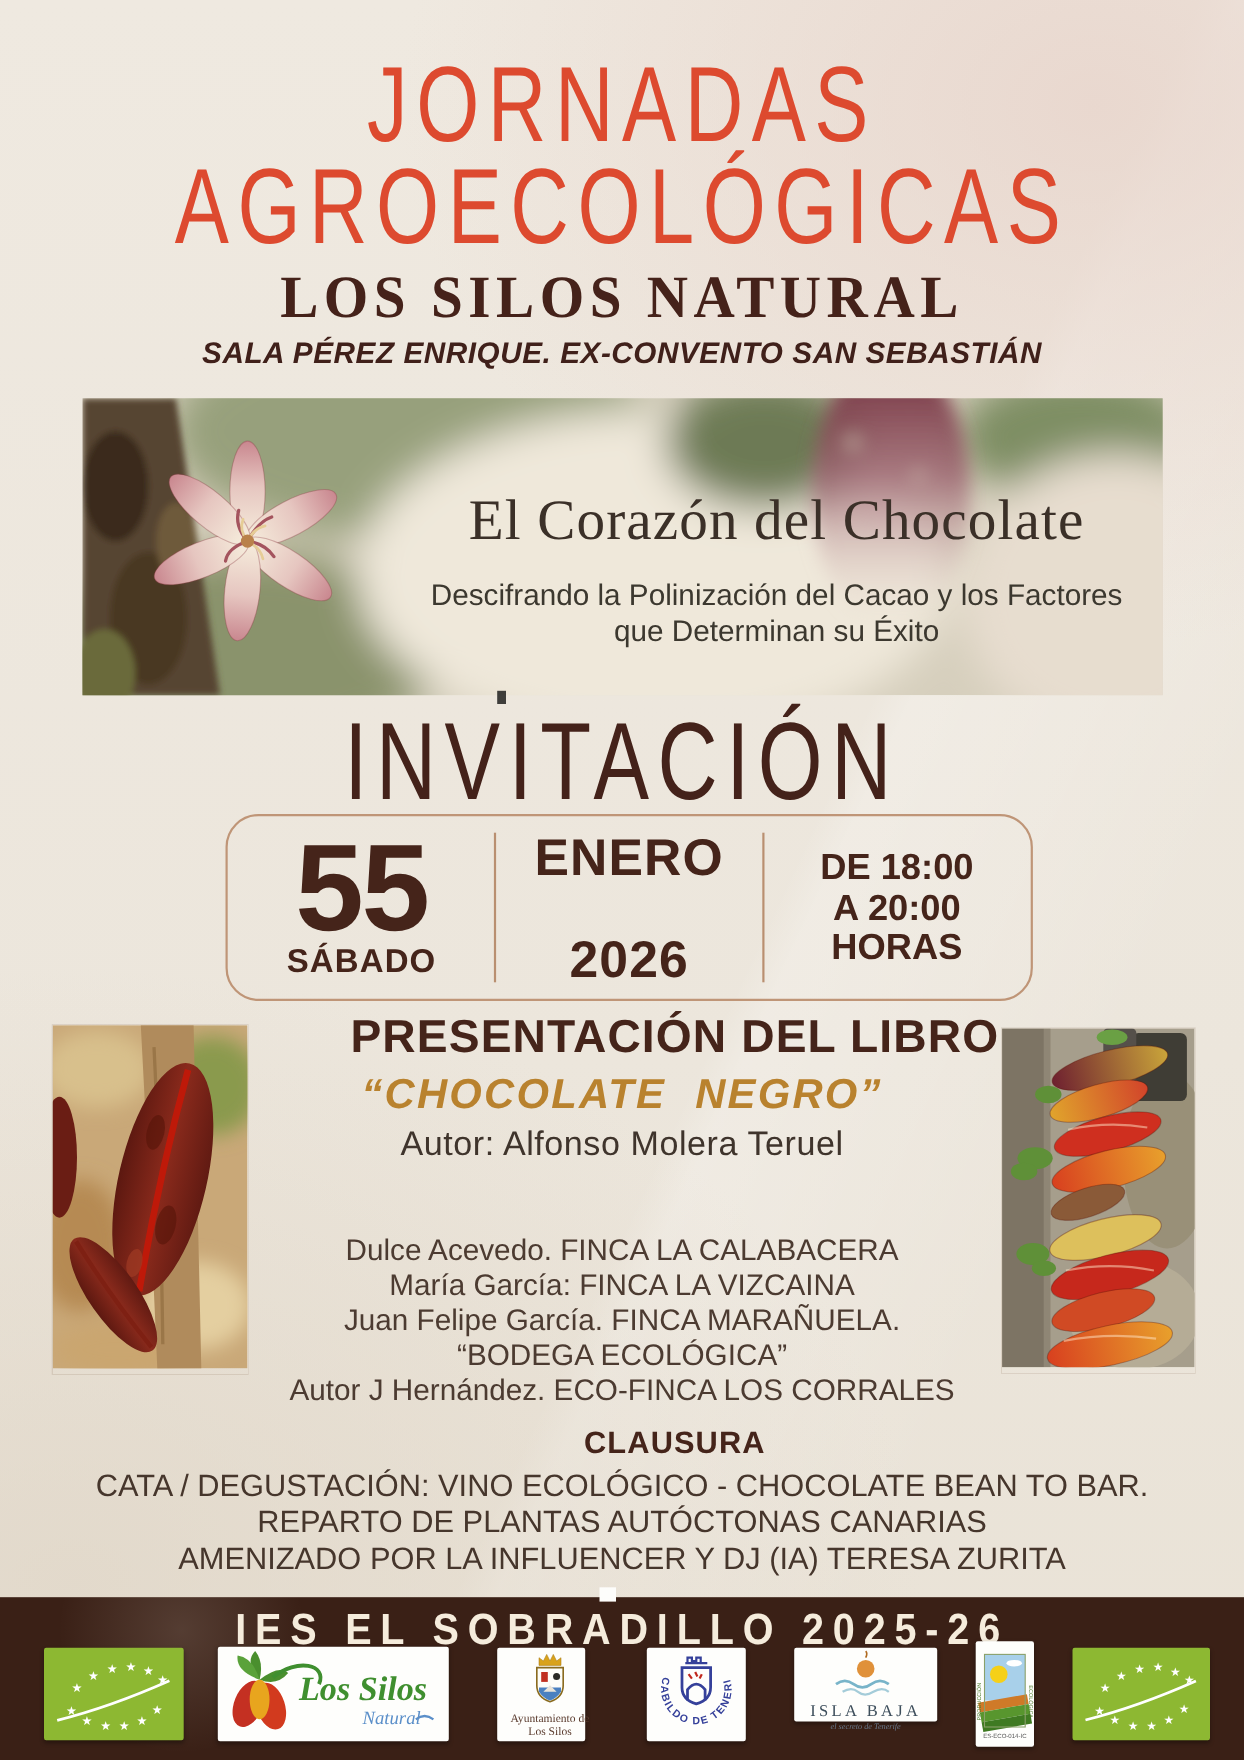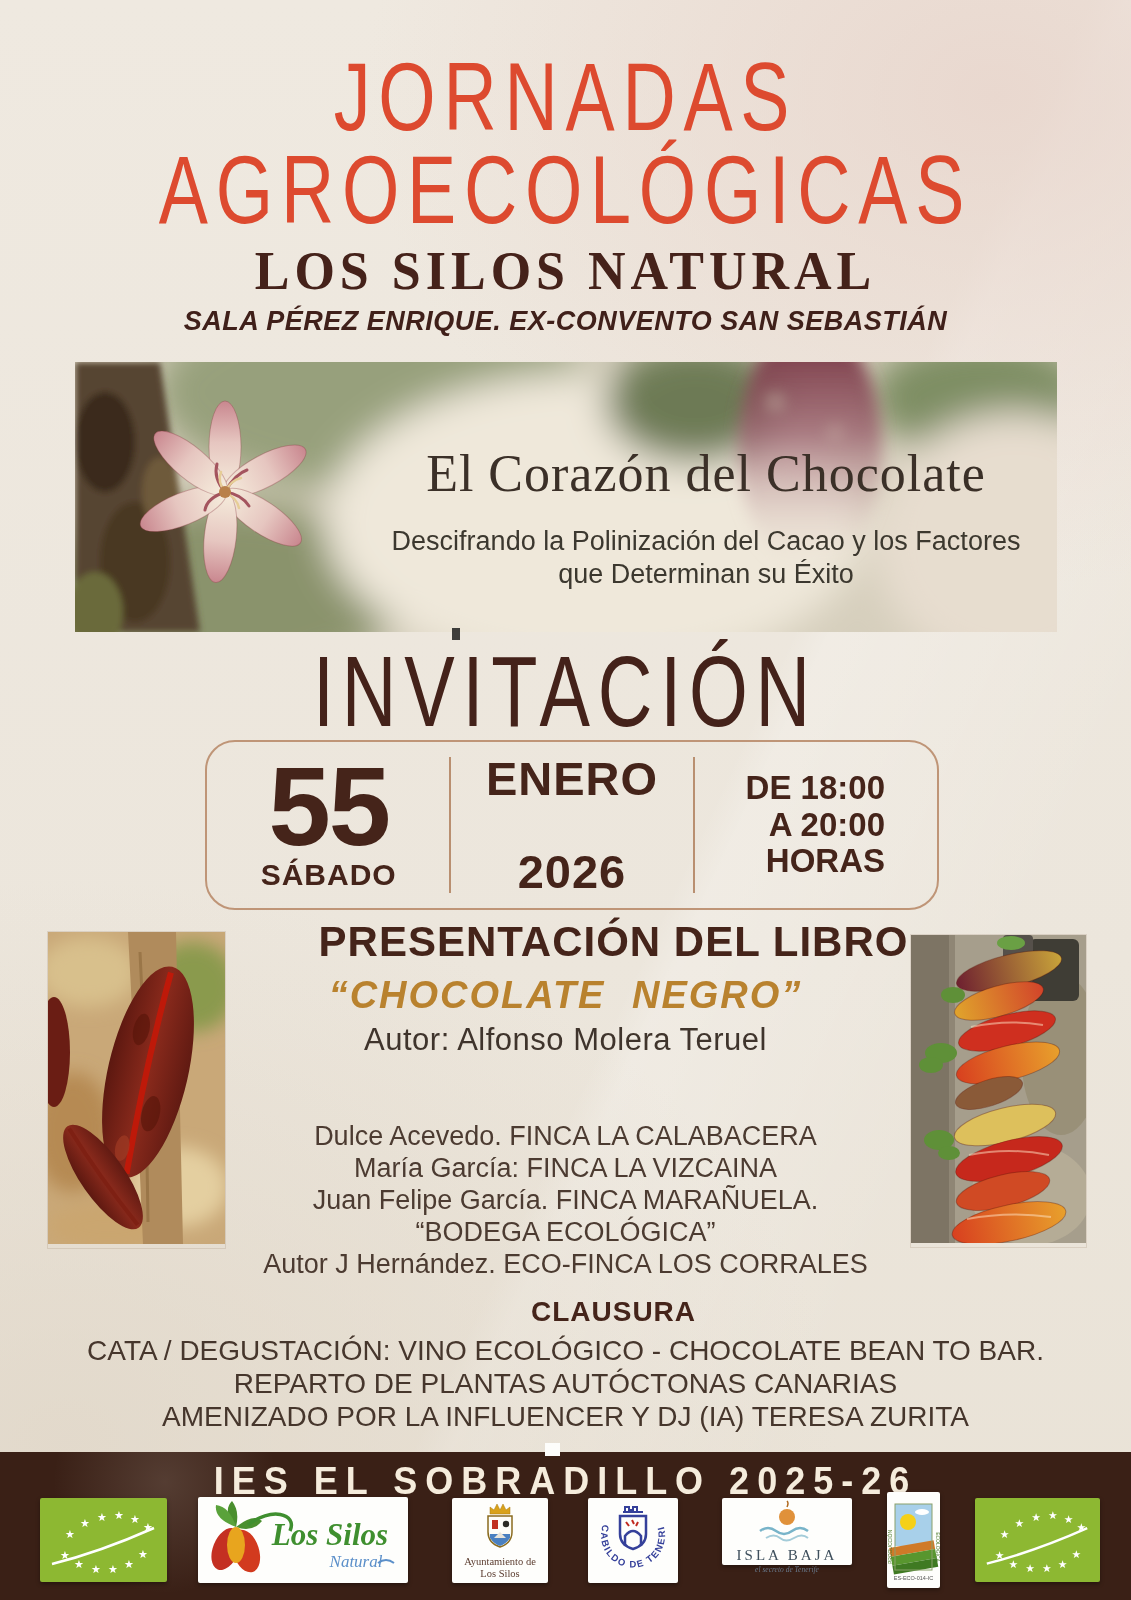--- a/index.html
+++ b/index.html
@@ -32,7 +32,7 @@
   .day{font-size:112px;font-weight:800;line-height:.88;letter-spacing:-2px;}
   .weekday{font-size:30px;font-weight:800;letter-spacing:1px;margin-top:2px;}
   .month,.year{font-size:47px;font-weight:800;letter-spacing:1px;}
-  .times{font-size:33px;font-weight:800;line-height:1.12;text-align:right;}
+  .times{font-size:33px;font-weight:800;line-height:1.12;text-align:center;}
   .photo{position:absolute;box-shadow:0 0 0 1px rgba(120,90,60,.15);}
   .sec-head{color:#45241a;font-weight:800;padding-left:48px;}
   .pres{font-size:42px;letter-spacing:1px;}

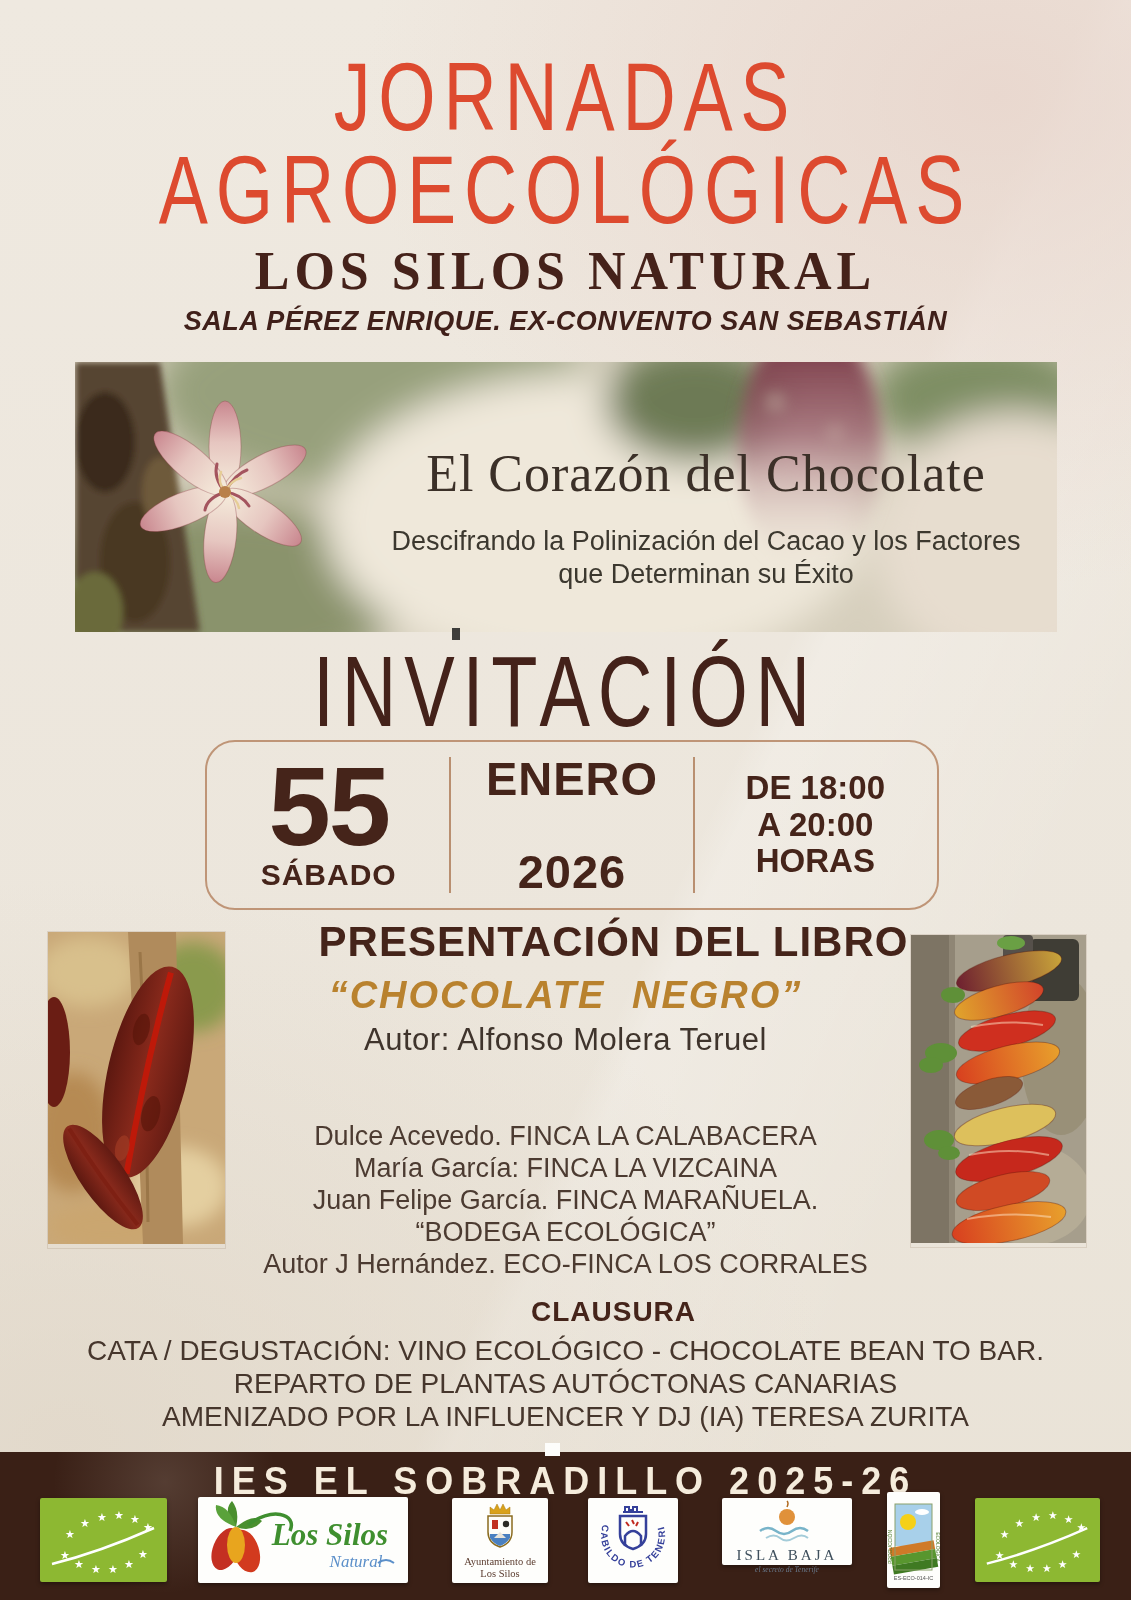--- a/index.html
+++ b/index.html
@@ -318,7 +318,7 @@
       </svg>
     </div>
 
-    <div class="logo white-card" style="left:452px;top:46px;width:96px;height:85px">
+    <div class="logo white-card" style="left:452px;top:46px;width:80px;height:85px">
       <svg viewBox="0 0 96 85" width="96" height="85">
         <g>
           <path d="M38,16 h20 v-7 l-4,3 -3,-6 -3,6 -3,-6 -3,6 -4,-3 z" fill="#d9a21b" stroke="#a87a12" stroke-width=".5"></path>

